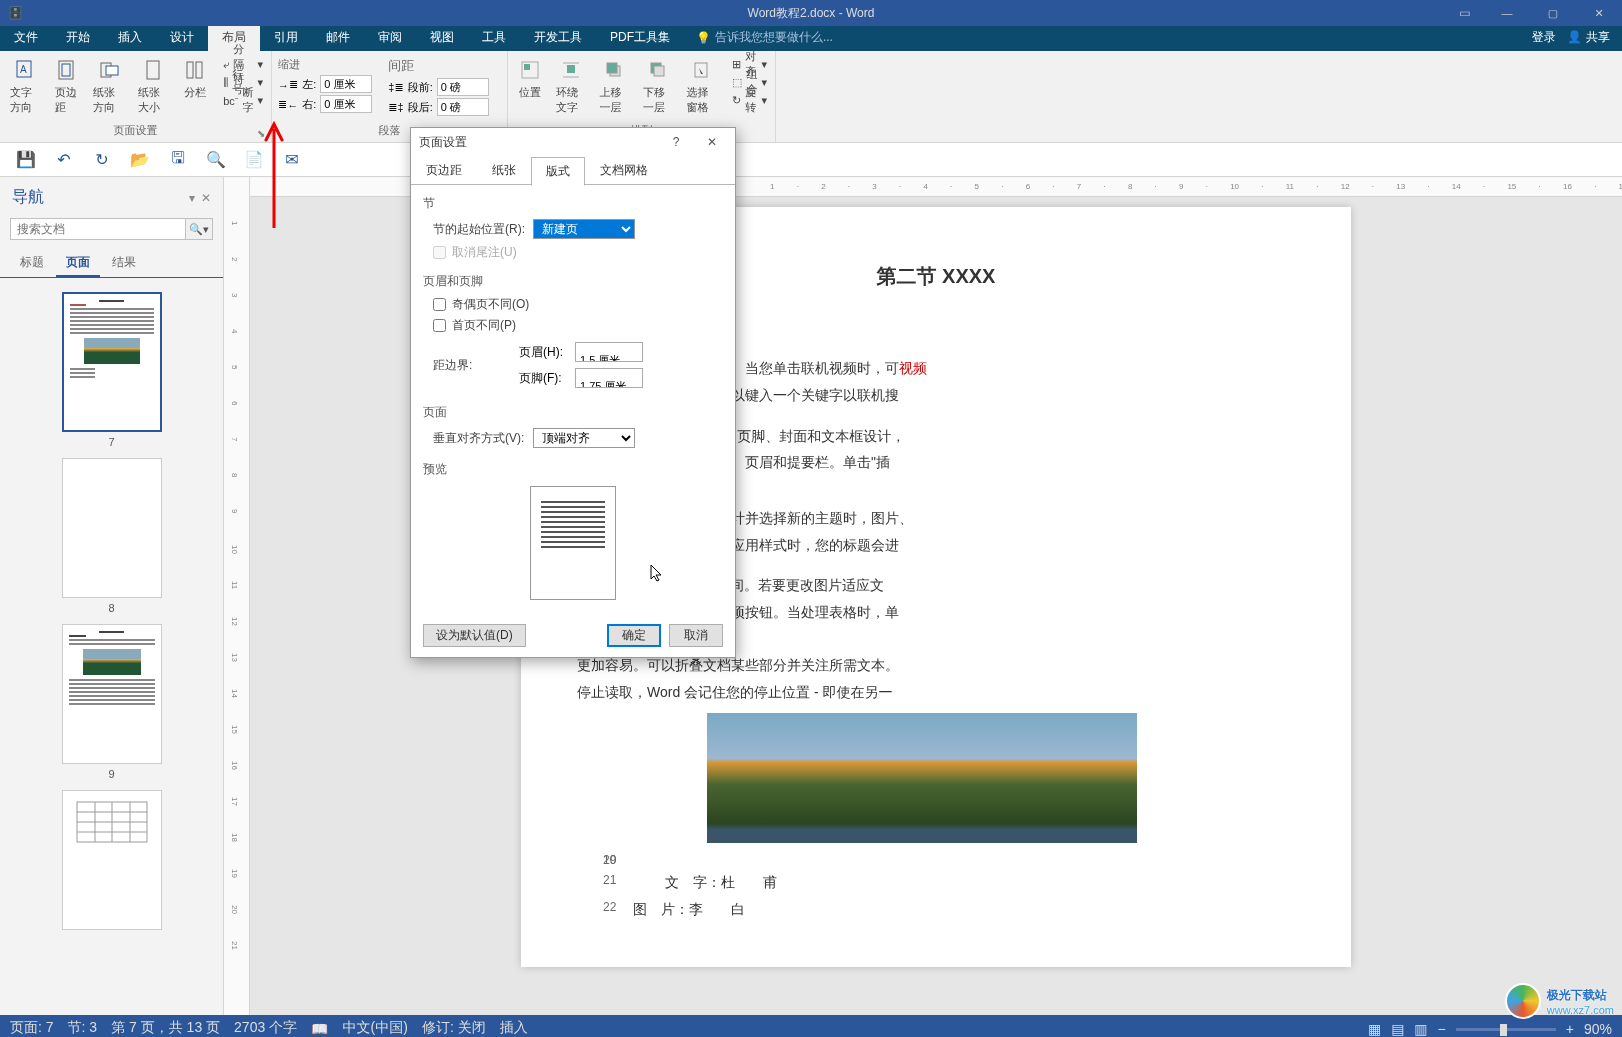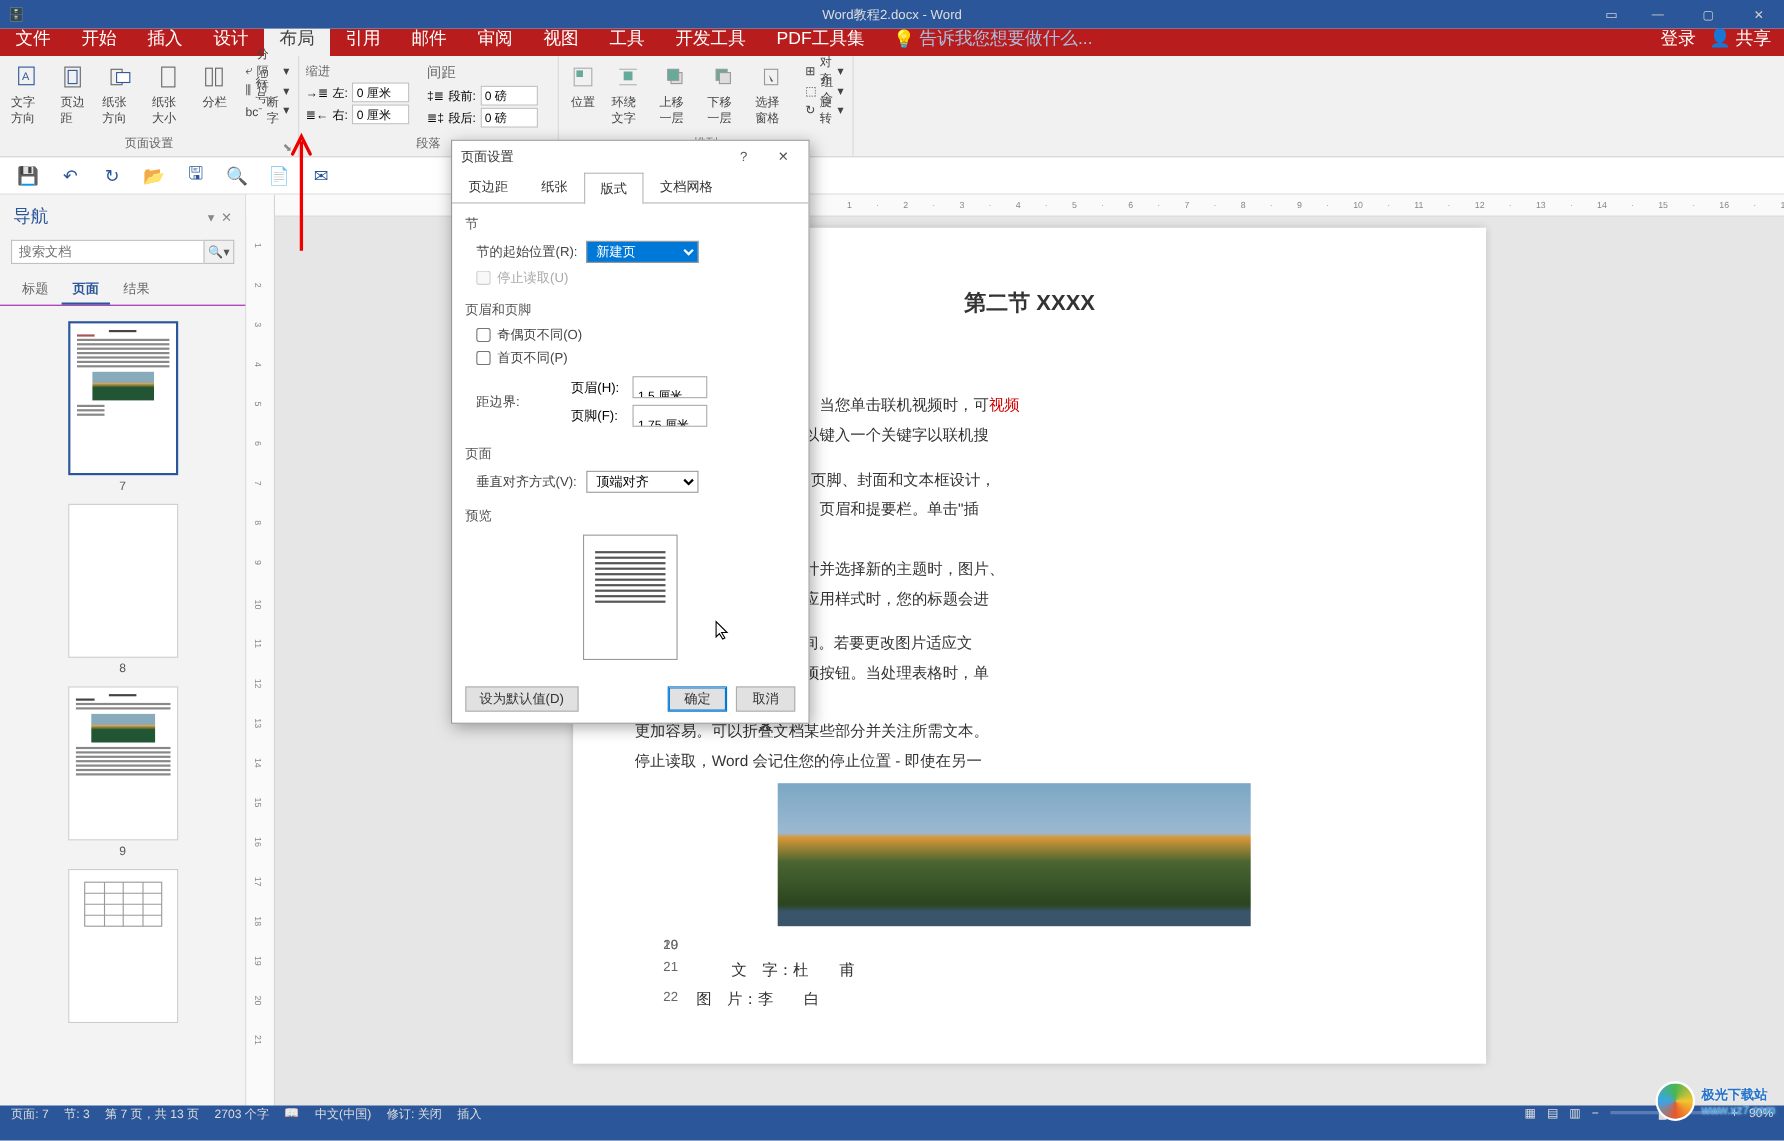--- a/index.html
+++ b/index.html
@@ -14,7 +14,7 @@
     .ribbon-opt { width: 38px; height: 100%; display: flex; align-items: center; justify-content: center; color: #ccc; font-size: 12px; cursor: pointer; }
     
     
-    .menu-tabs { height: 25px; background: #b91c1c; display: flex; align-items: flex-end; font-size: 16px; }
+    .menu-tabs { height: 25px; background: #0c4a6e; display: flex; align-items: flex-end; font-size: 12px; }
     .menu-tab { padding: 5px 14px; color: #fff; cursor: pointer; }
     .menu-tab.active { background: #f1f1f1; color: #444; }
     .tell-me { margin-left: 12px; color: #a8c0e0; display: flex; align-items: center; gap: 4px; padding-bottom: 5px; }

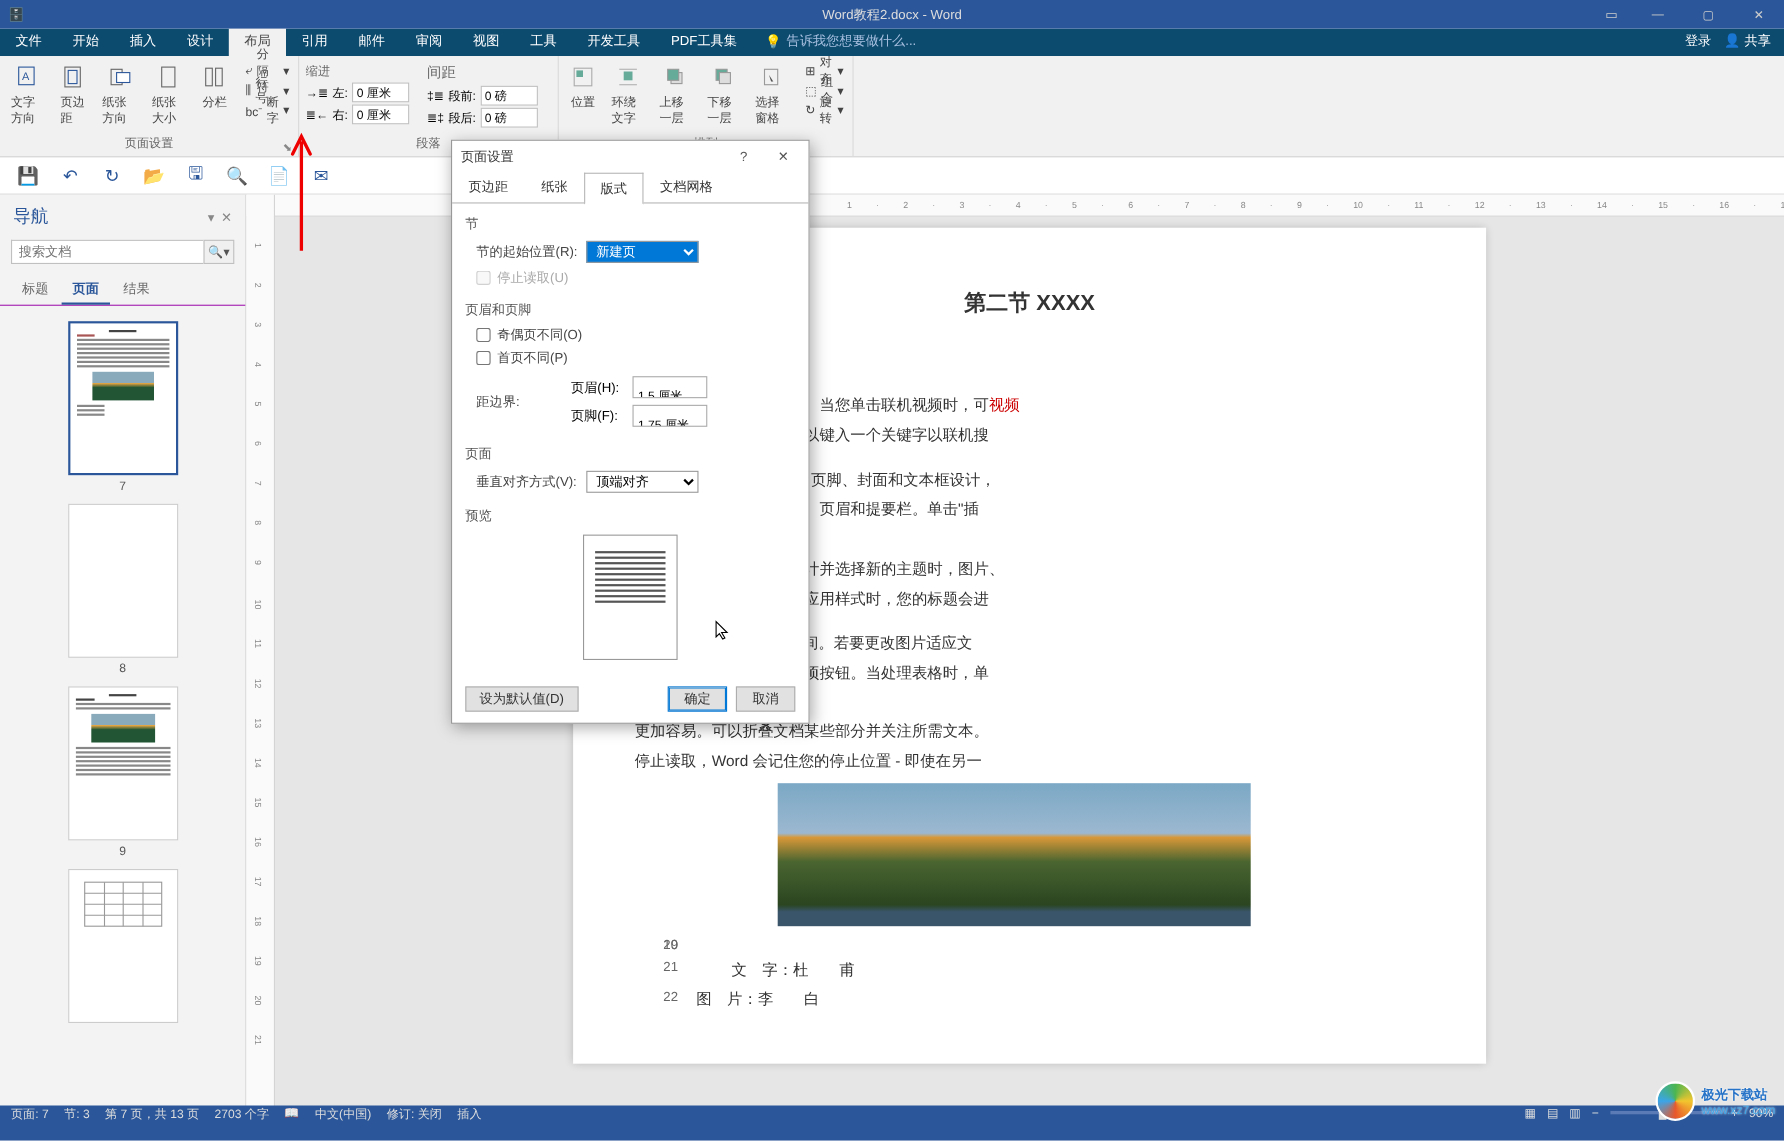--- a/index.html
+++ b/index.html
@@ -532,7 +532,7 @@
       </div>
       <label class="dlg-check" style="padding-left:10px;color:#aaa">
         <input type="checkbox" disabled="" style="">
-        <span>停止读取(U)</span>
+        <span>取消尾注(U)</span>
       </label>
     </div>
     <div class="dlg-section">

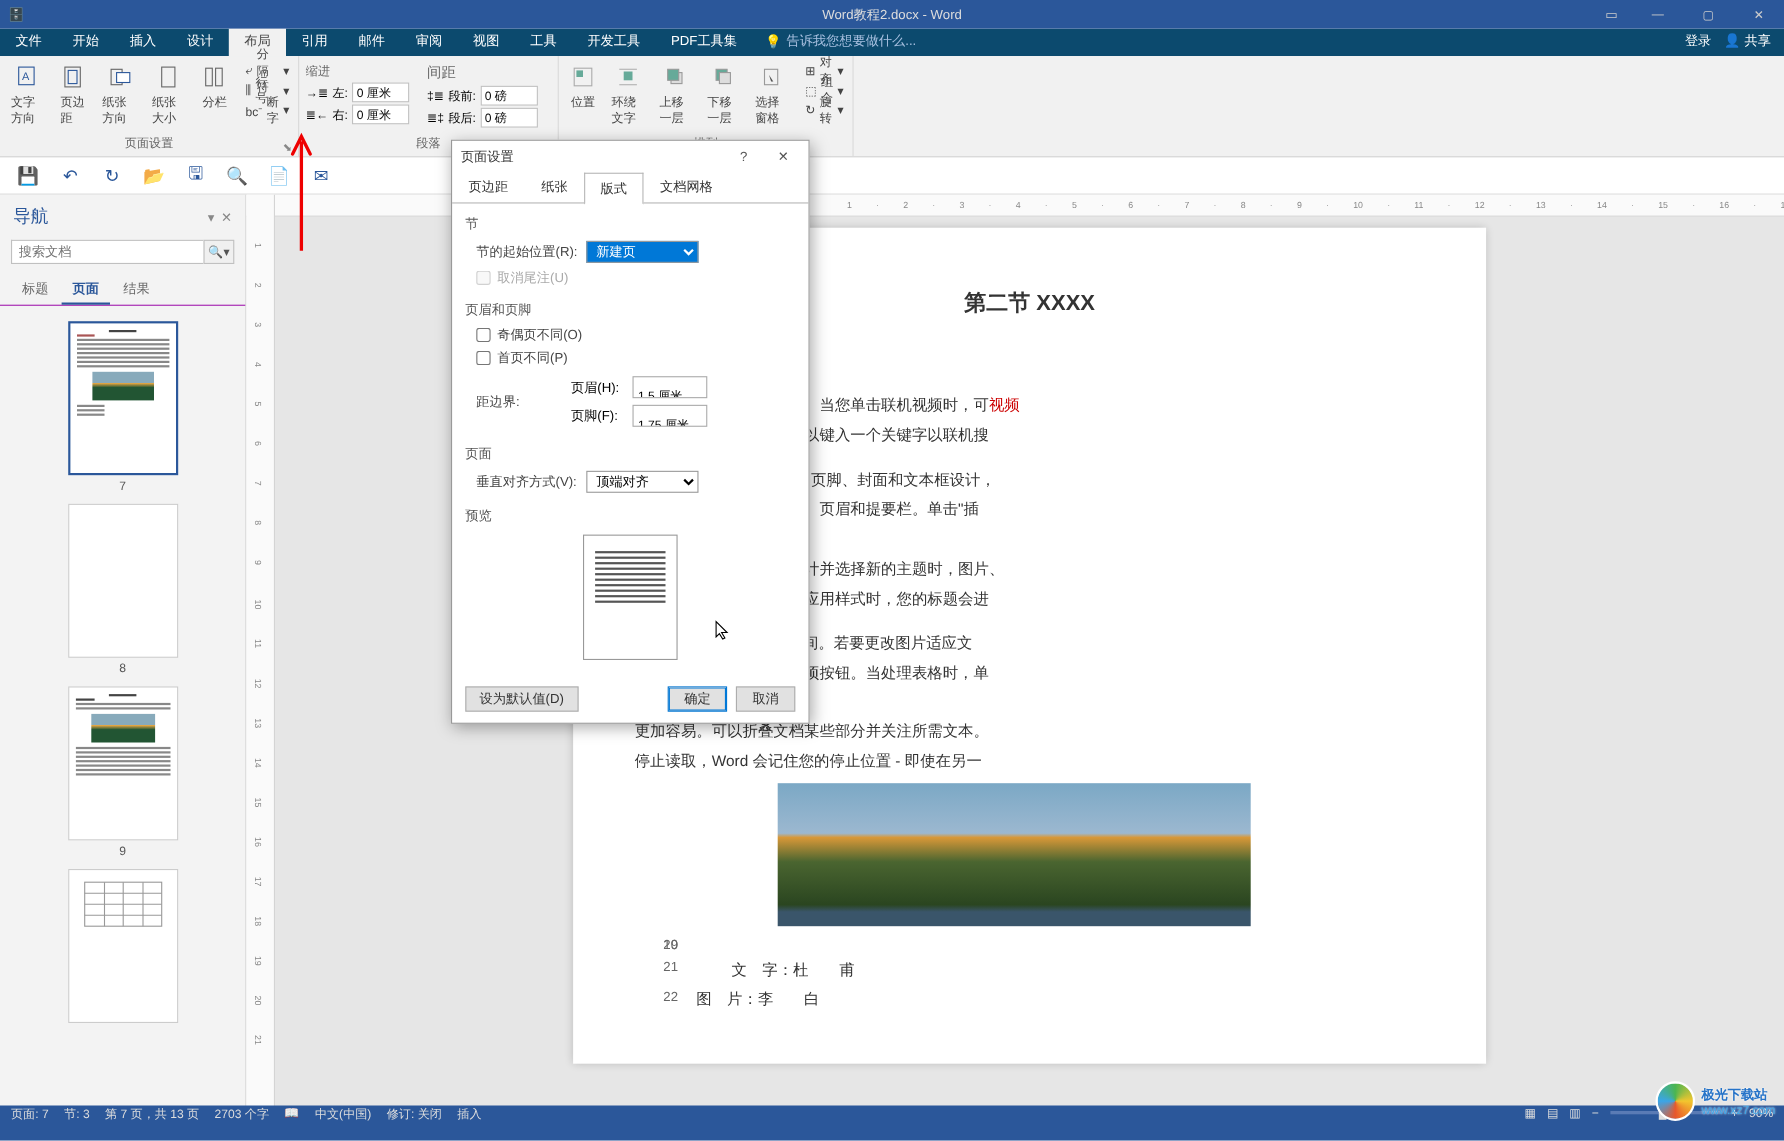--- a/index.html
+++ b/index.html
@@ -104,7 +104,7 @@
     .watermark-logo { width: 36px; height: 36px; border-radius: 50%; background: conic-gradient(#4ab551, #f3c62e, #e8572b, #3ba5e8, #4ab551); border: 2px solid #fff; }
     
     
-    .status-bar { position: absolute; bottom: 0; left: 0; right: 0; height: 32px; background: #2b579a; color: #ddd; font-size: 11px; display: flex; align-items: flex-start; padding: 0 10px; gap: 14px; z-index: 50; }
+    .status-bar { position: absolute; bottom: 0; left: 0; right: 0; height: 22px; background: #2b579a; color: #ddd; font-size: 14px; display: flex; align-items: flex-end; padding: 0 10px; gap: 14px; z-index: 50; }
     .status-right { margin-left: auto; display: flex; align-items: center; gap: 10px; }
     .zoom-slider { width: 100px; height: 3px; background: #5a7bb5; position: relative; }
     .zoom-handle { position: absolute; width: 7px; height: 12px; background: #ddd; top: -4px; left: 44px; }

